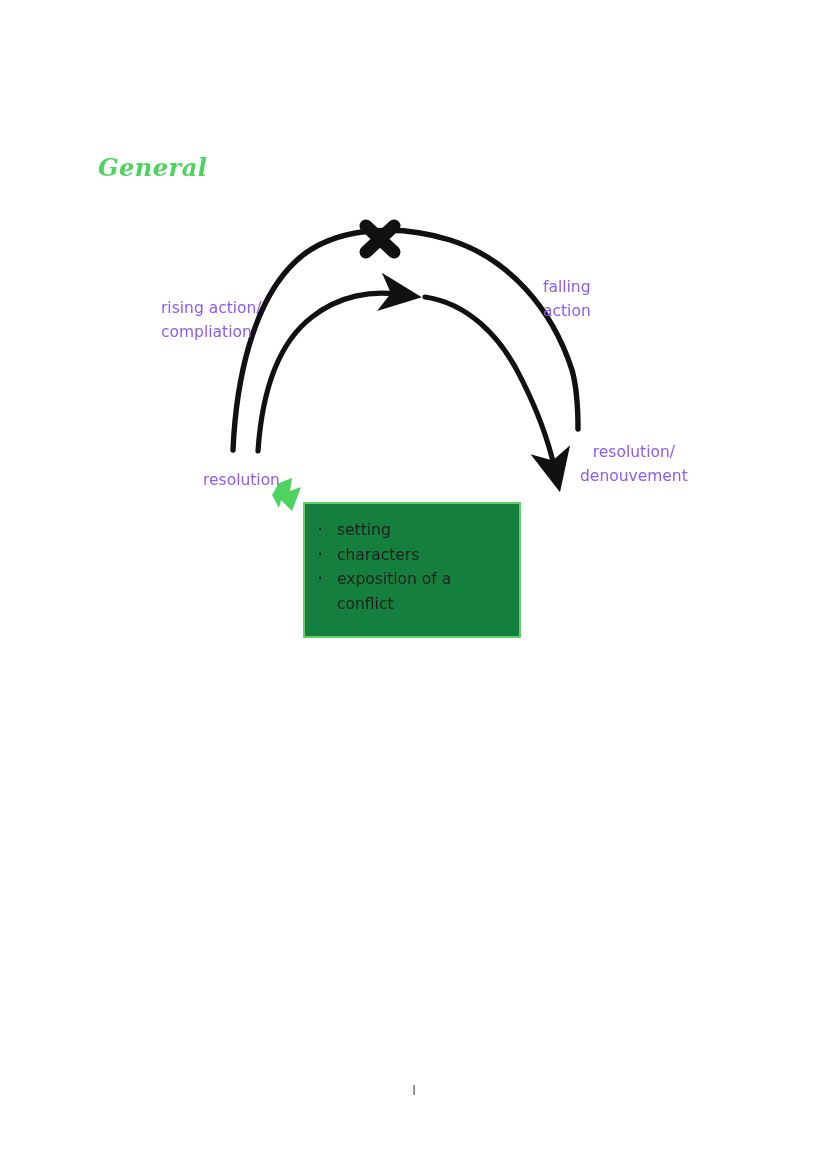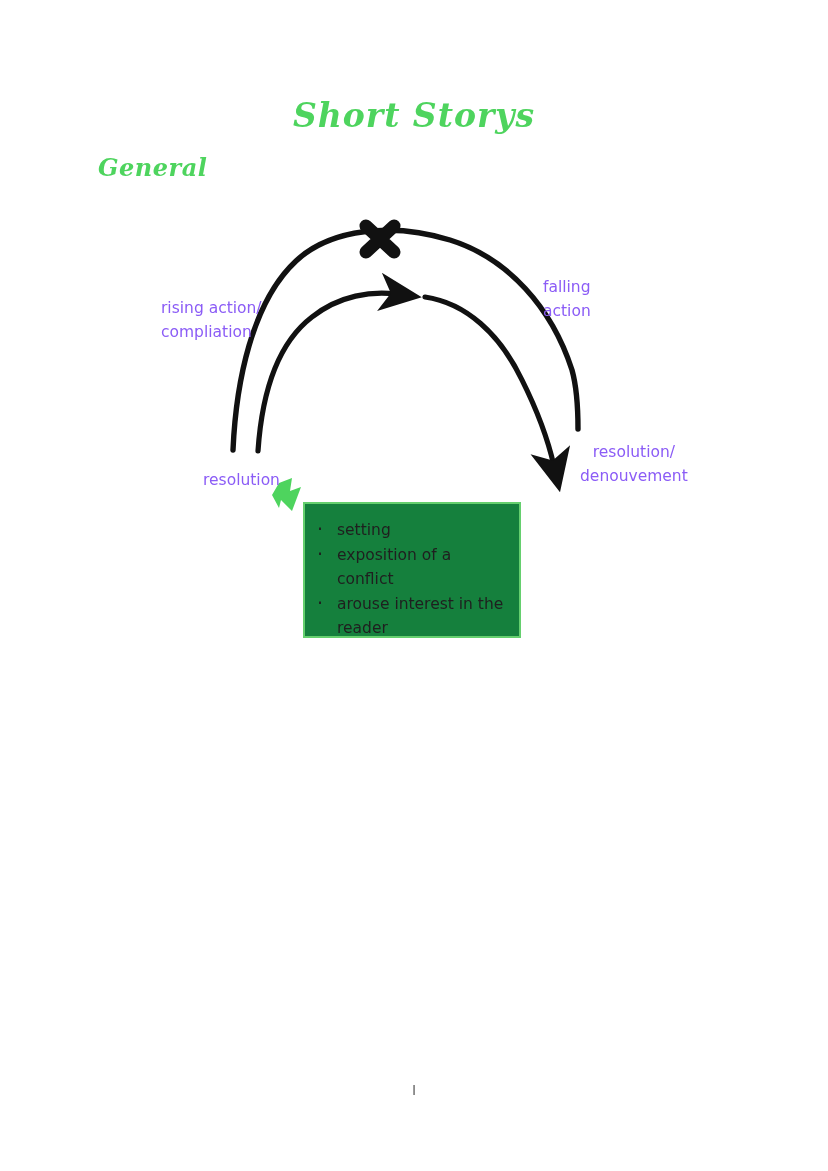--- a/index.html
+++ b/index.html
@@ -129,7 +129,6 @@
 
 <div id="page">
 
-  <div class="title">Short Storys</div>
 
   <div class="section-heading">General</div>
 

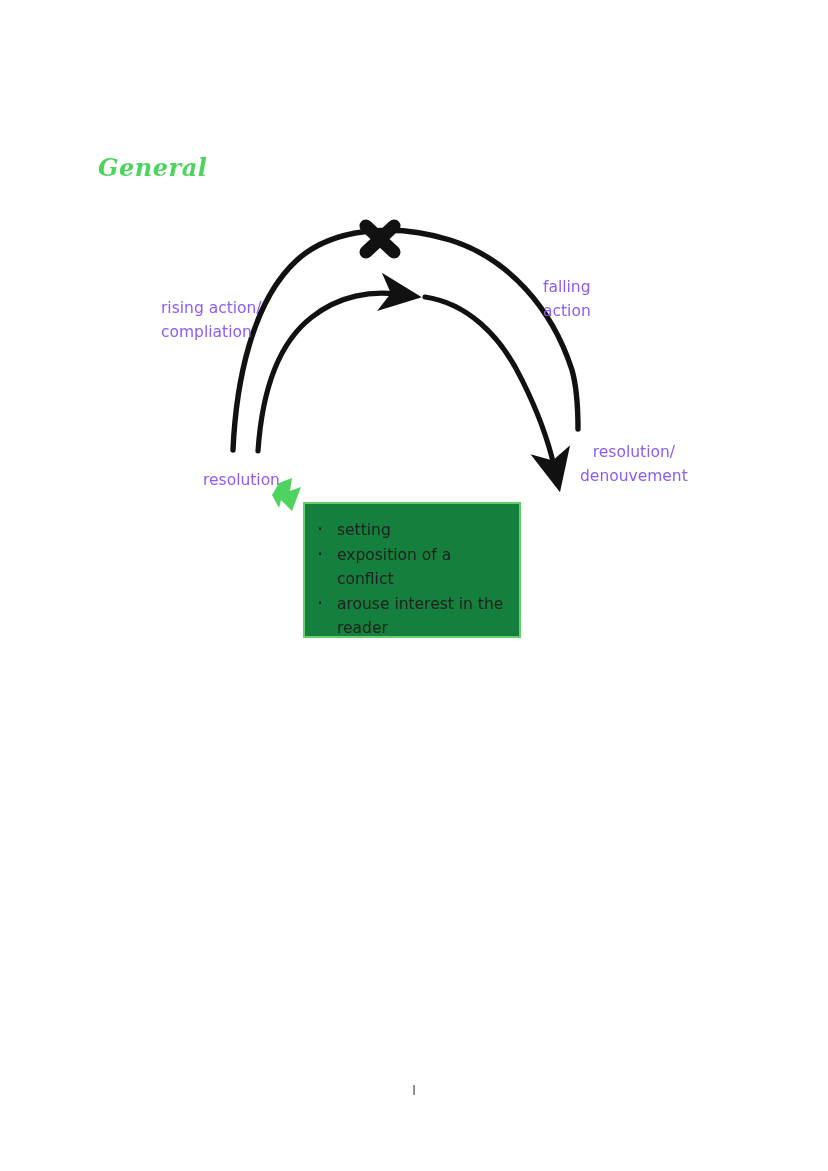--- a/index.html
+++ b/index.html
@@ -179,6 +179,7 @@
   <div id="callout">
     <ul>
       <li>setting</li>
+      <li>characters</li>
       <li>exposition of a conflict</li>
       <li>arouse interest in the reader</li>
     </ul>

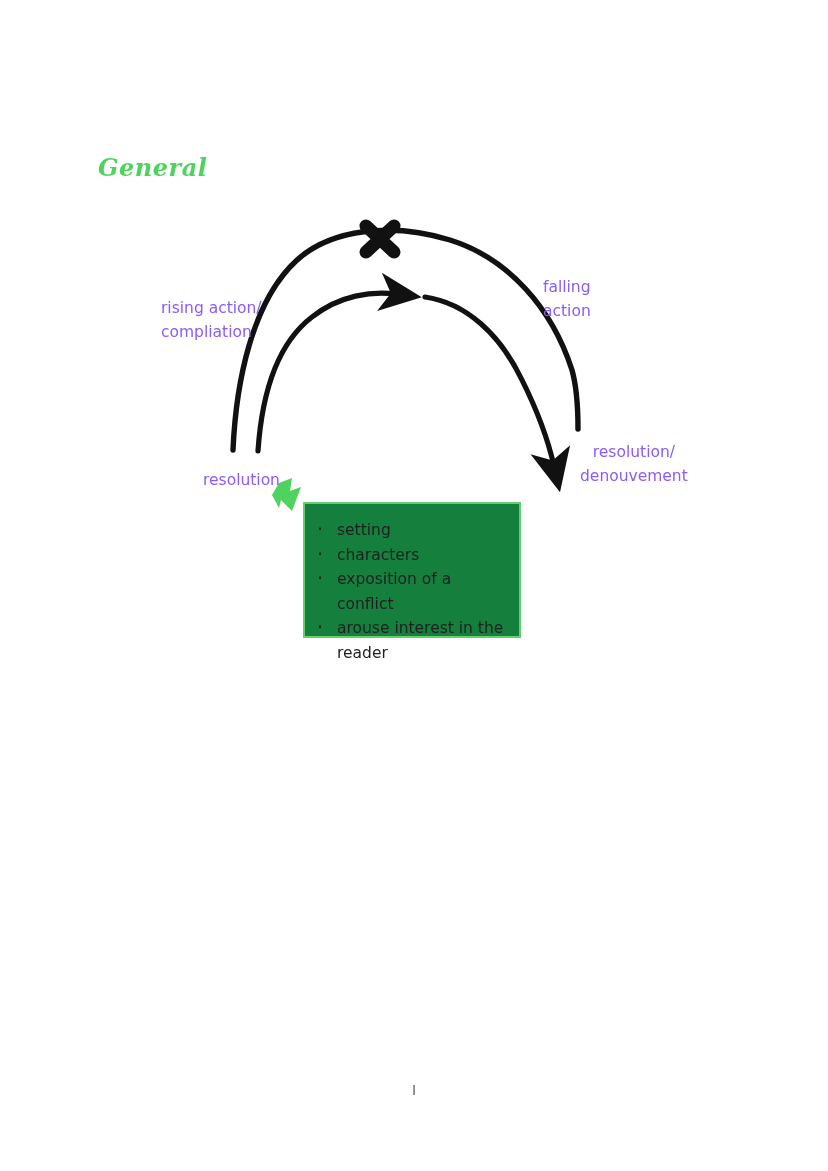--- a/index.html
+++ b/index.html
@@ -181,7 +181,6 @@
       <li>setting</li>
       <li>characters</li>
       <li>exposition of a conflict</li>
-      <li>arouse interest in the reader</li>
     </ul>
   </div>
 

